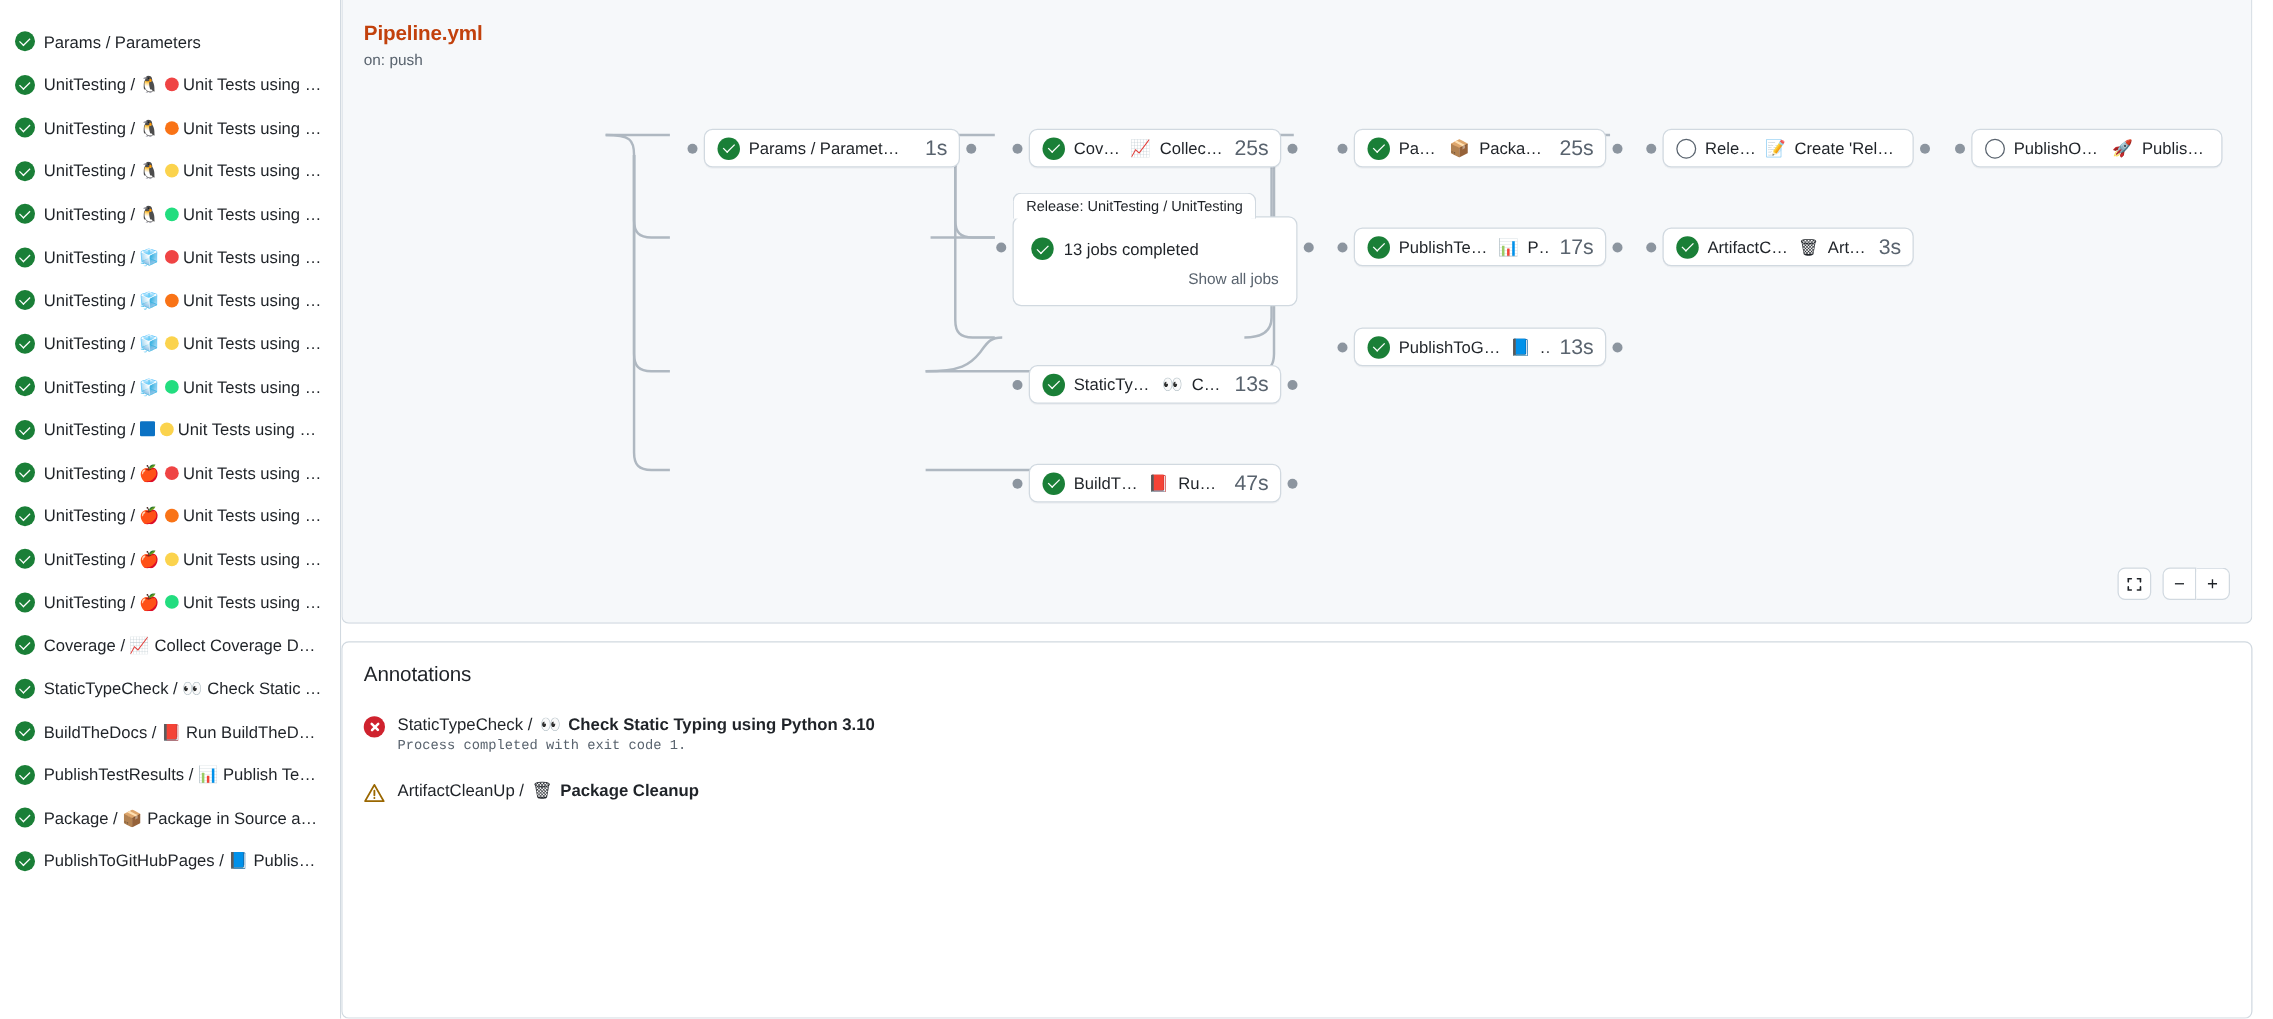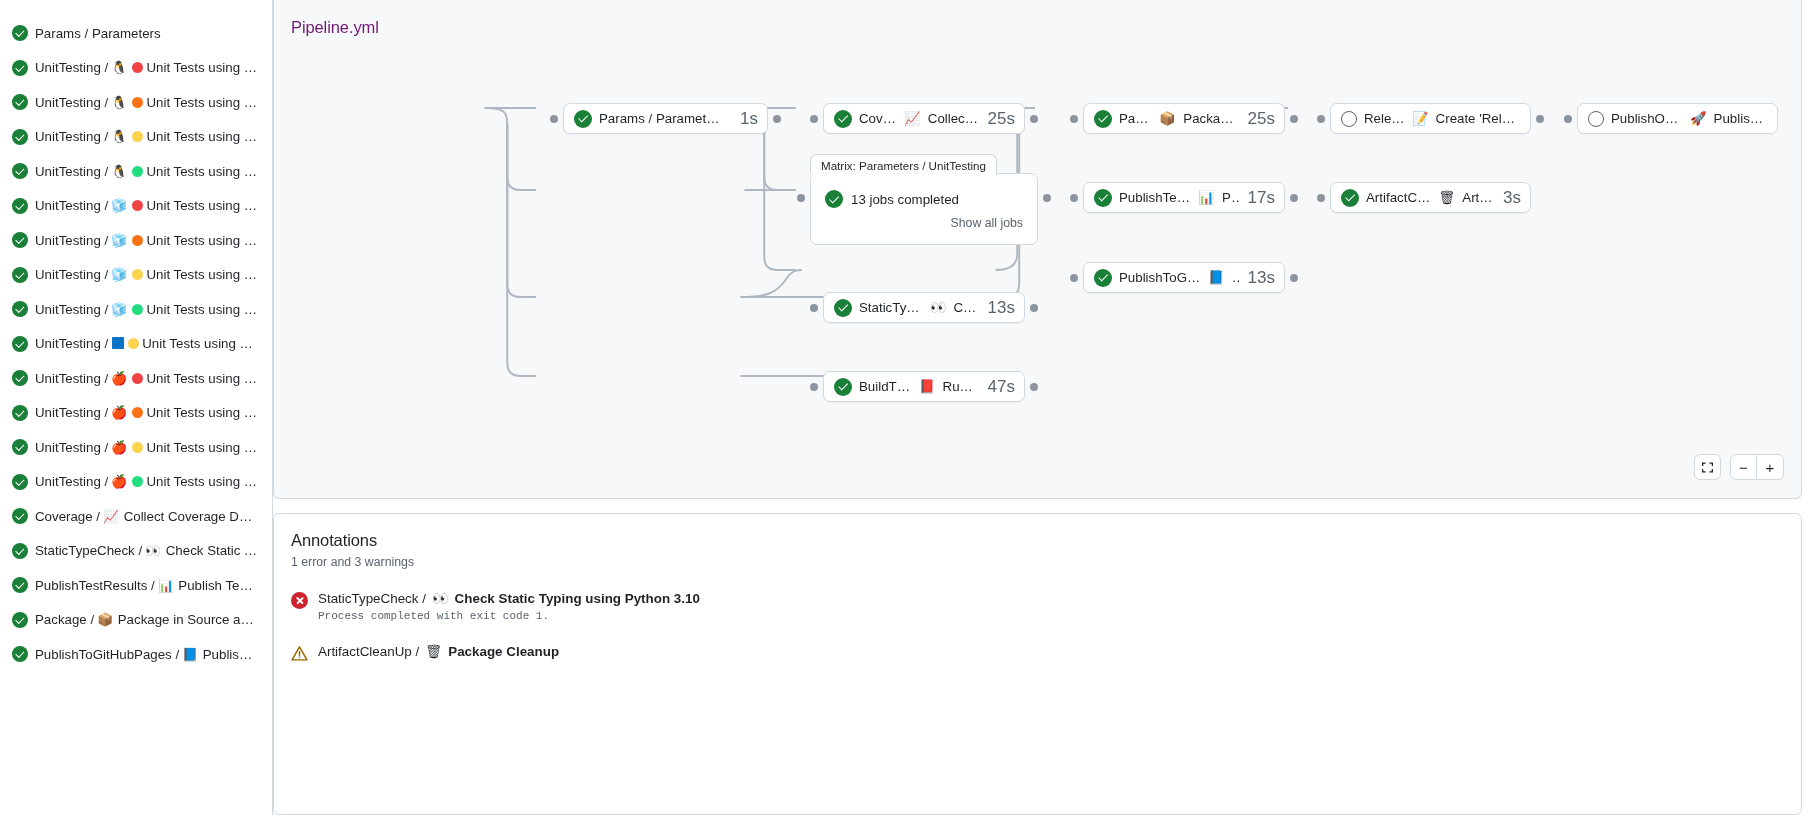--- a/index.html
+++ b/index.html
@@ -93,7 +93,7 @@
     border-radius: 0 0 6px 6px;
   }
   .graph-head { padding: 18px 0 0 17px; }
-  .graph-title { font-size: 16.5px; font-weight: 400; color: #701a75; letter-spacing: -0.1px; }
+  .graph-title { font-size: 16.5px; font-weight: 700; color: #c2410c; letter-spacing: -0.1px; }
   .graph-sub { font-size: 12.3px; color: #59636e; margin-top: 4px; }
 
   .canvas { position: absolute; inset: 0; }

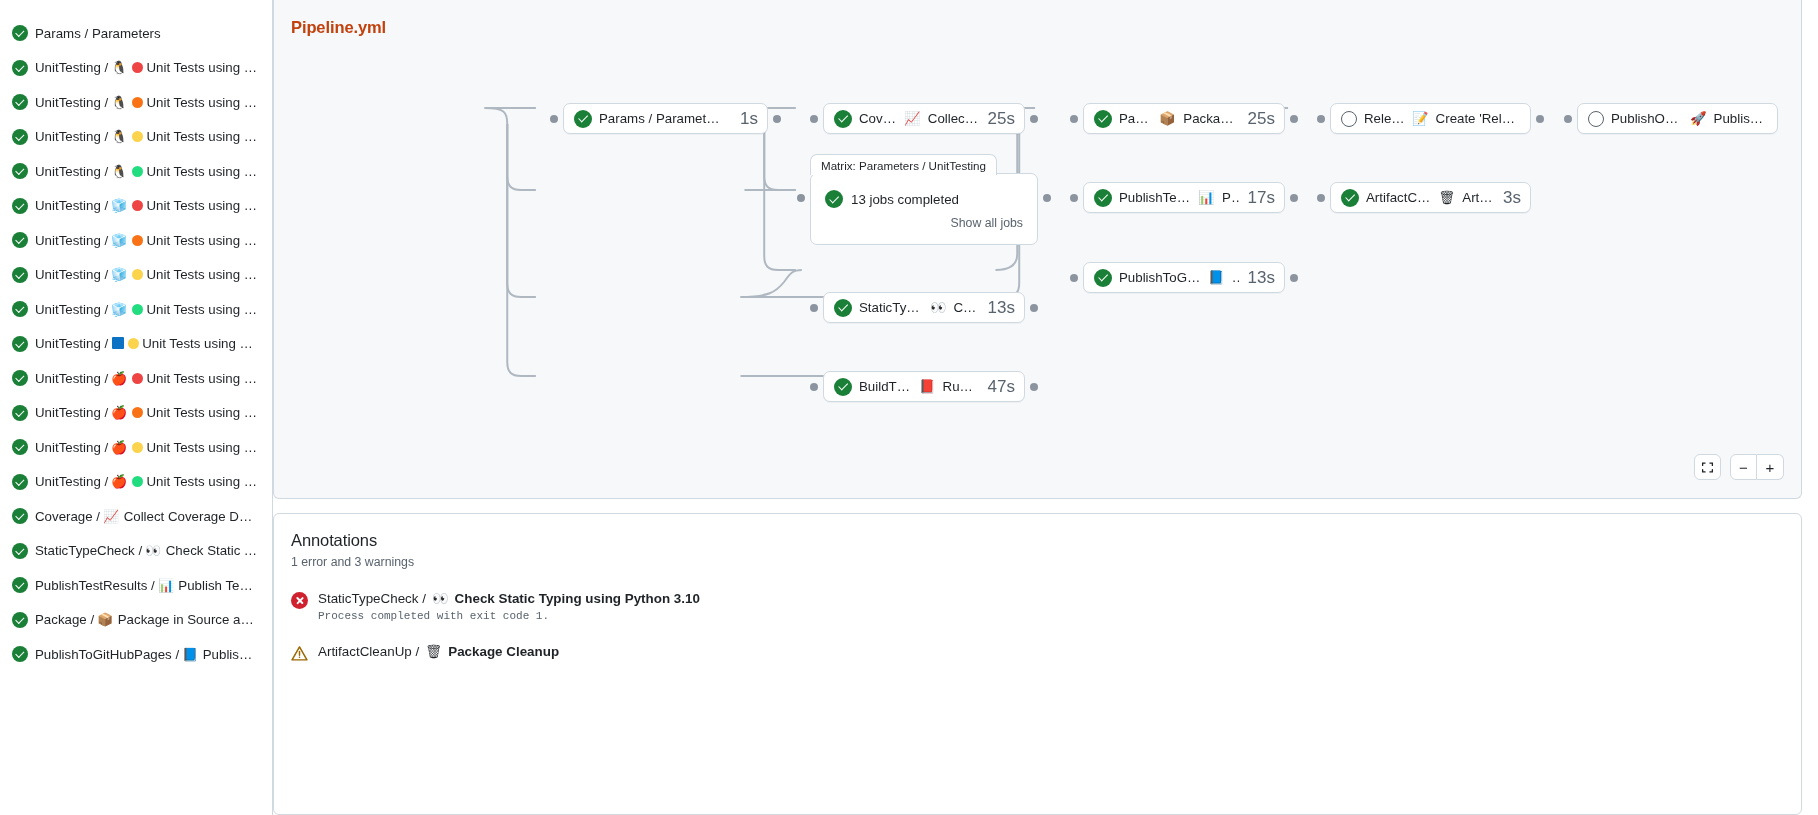--- a/index.html
+++ b/index.html
@@ -296,6 +296,7 @@
 
       <div class="graph-head">
         <div class="graph-title">Pipeline.yml</div>
+        <div class="graph-sub">on: push</div>
       </div>
 
       <div class="canvas">

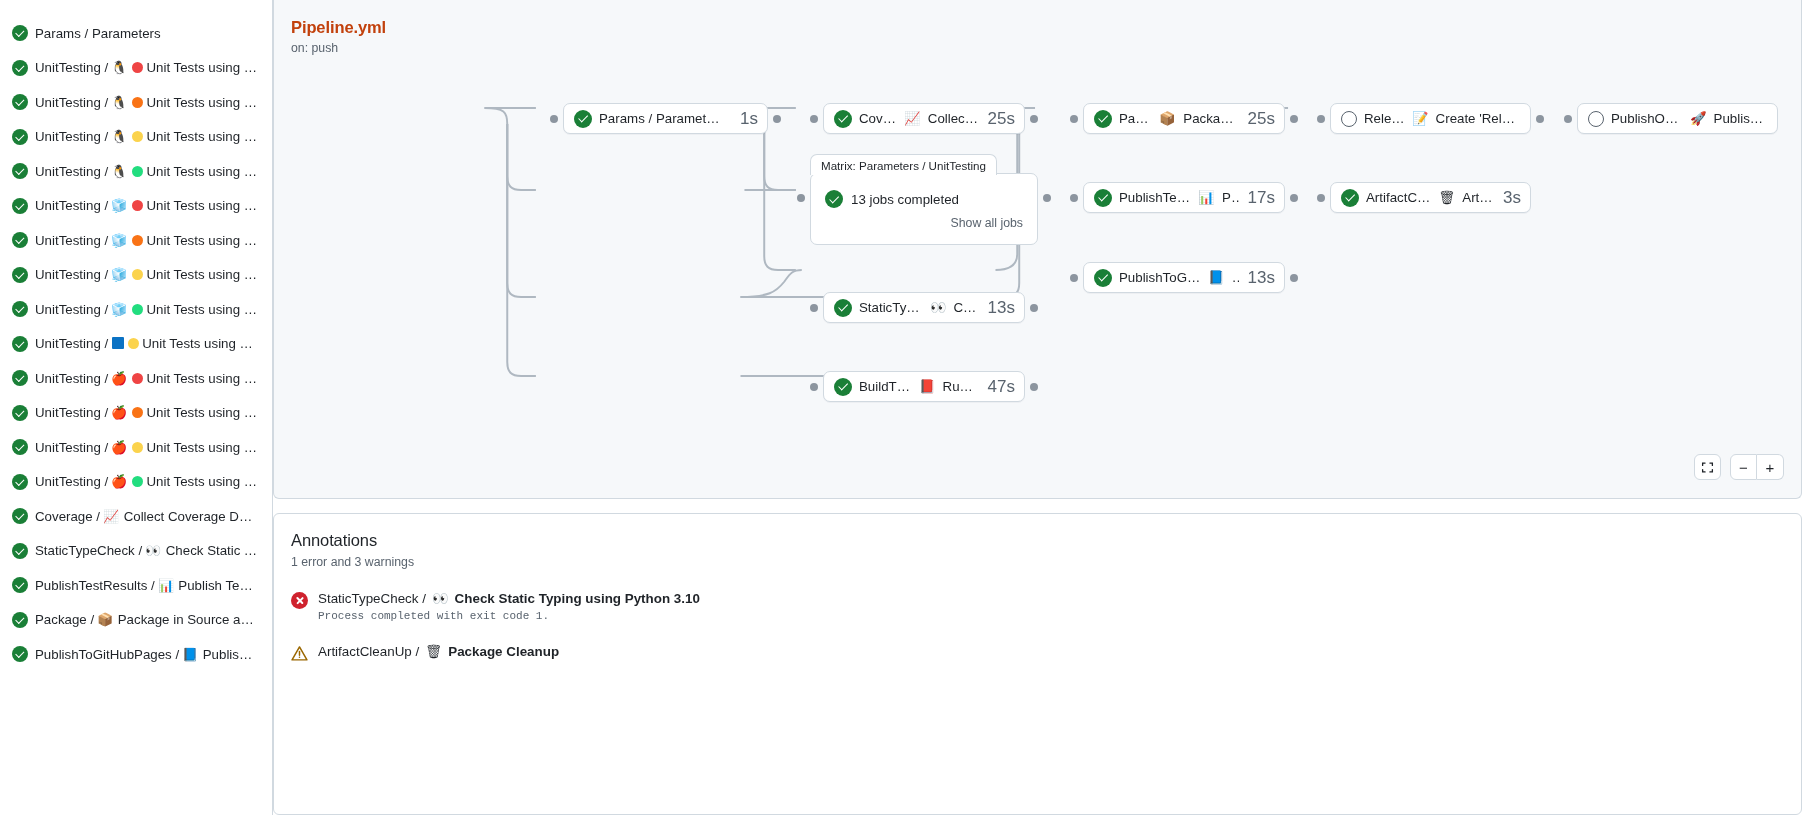--- a/index.html
+++ b/index.html
@@ -434,7 +434,7 @@
 
         <div class="matrix" style="left:536px; top:173px; width:228px; height:72px;">
           <div class="matrix-tab">
-            <span>Matrix: Parameters / UnitTesting</span>
+            <span>Release: UnitTesting / UnitTesting</span>
           </div>
           <span class="port in" style="top:24px;"></span>
           <span class="port out" style="top:24px;"></span>

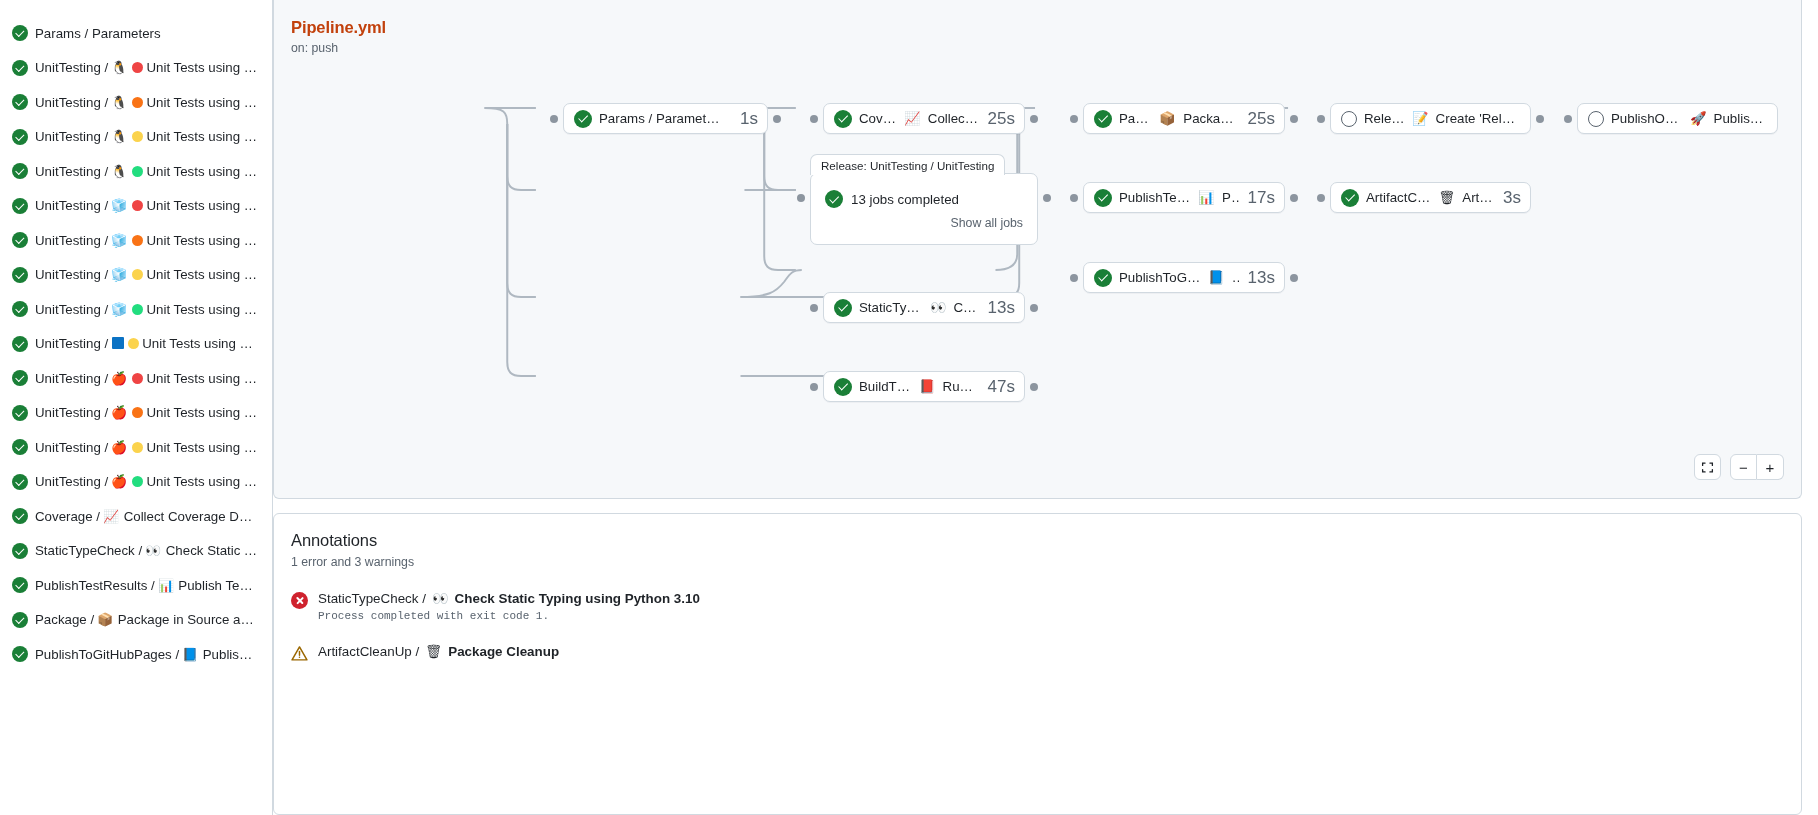--- a/index.html
+++ b/index.html
@@ -468,7 +468,6 @@
 
     <div class="ann-card">
       <div class="ann-title">Annotations</div>
-      <div class="ann-sub">1 error and 3 warnings</div>
       <div id="ann-list">
           <div class="ann-item">
             <div class="ann-ico err"></div>

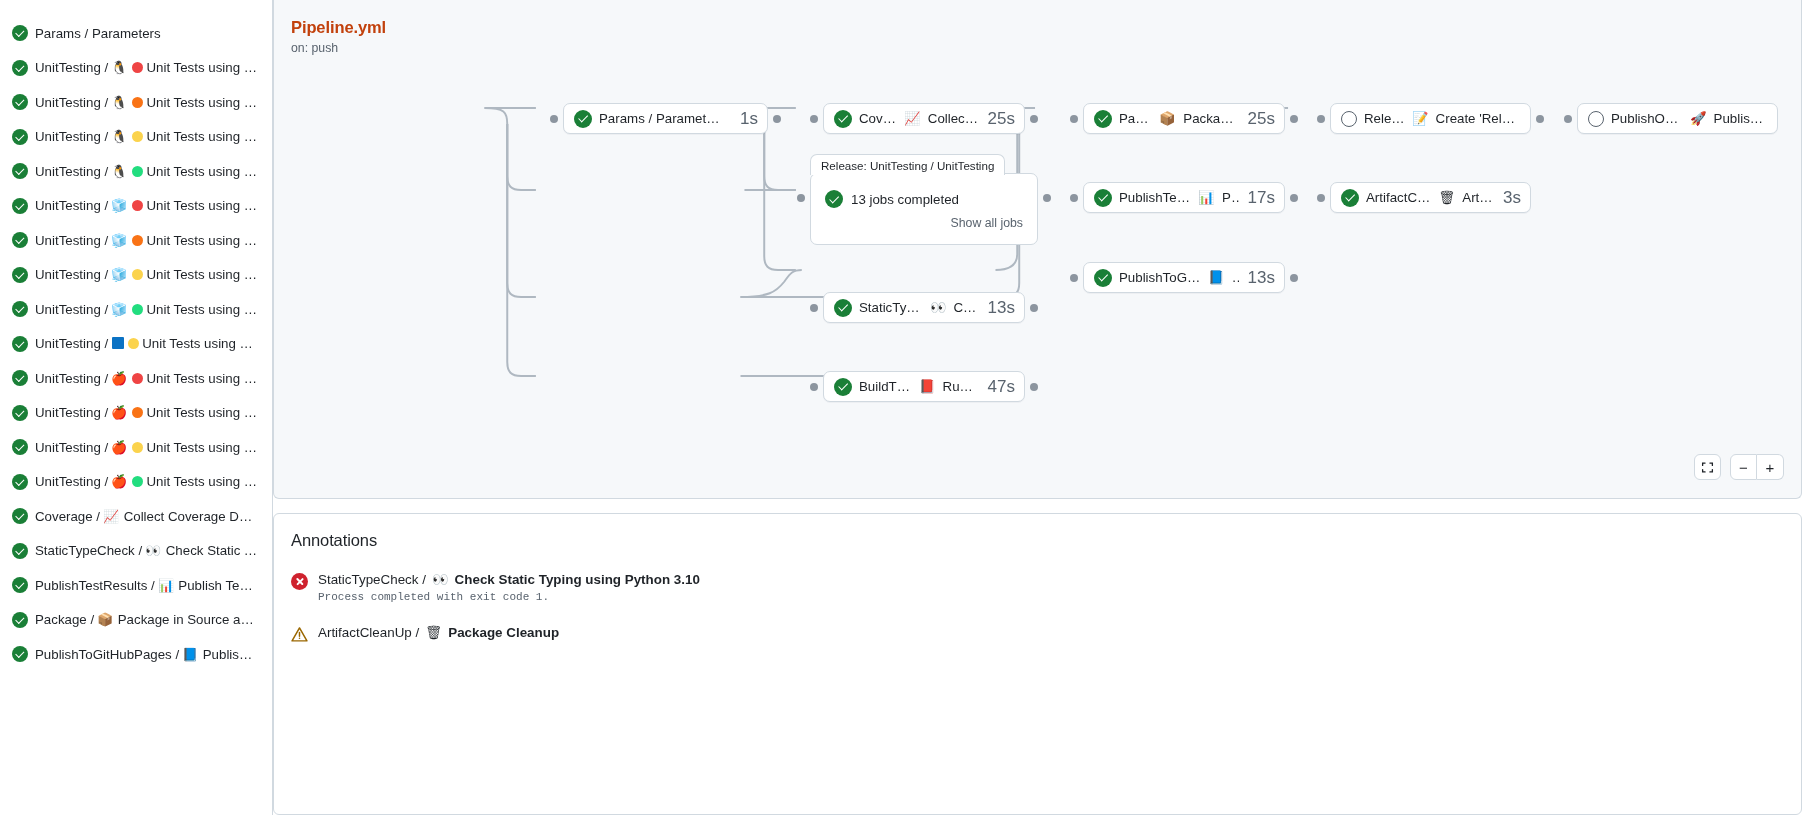--- a/index.html
+++ b/index.html
@@ -274,6 +274,10 @@
         <div class="job-row">
           <span class="st success"></span>
           <span class="label"><span>StaticTypeCheck / </span><span class="emo">👀</span> <span>Check Static Typing...</span></span>
+        </div>
+        <div class="job-row">
+          <span class="st success"></span>
+          <span class="label"><span>BuildTheDocs / </span><span class="emo">📕</span> <span>Run BuildTheDocs</span></span>
         </div>
         <div class="job-row">
           <span class="st success"></span>

